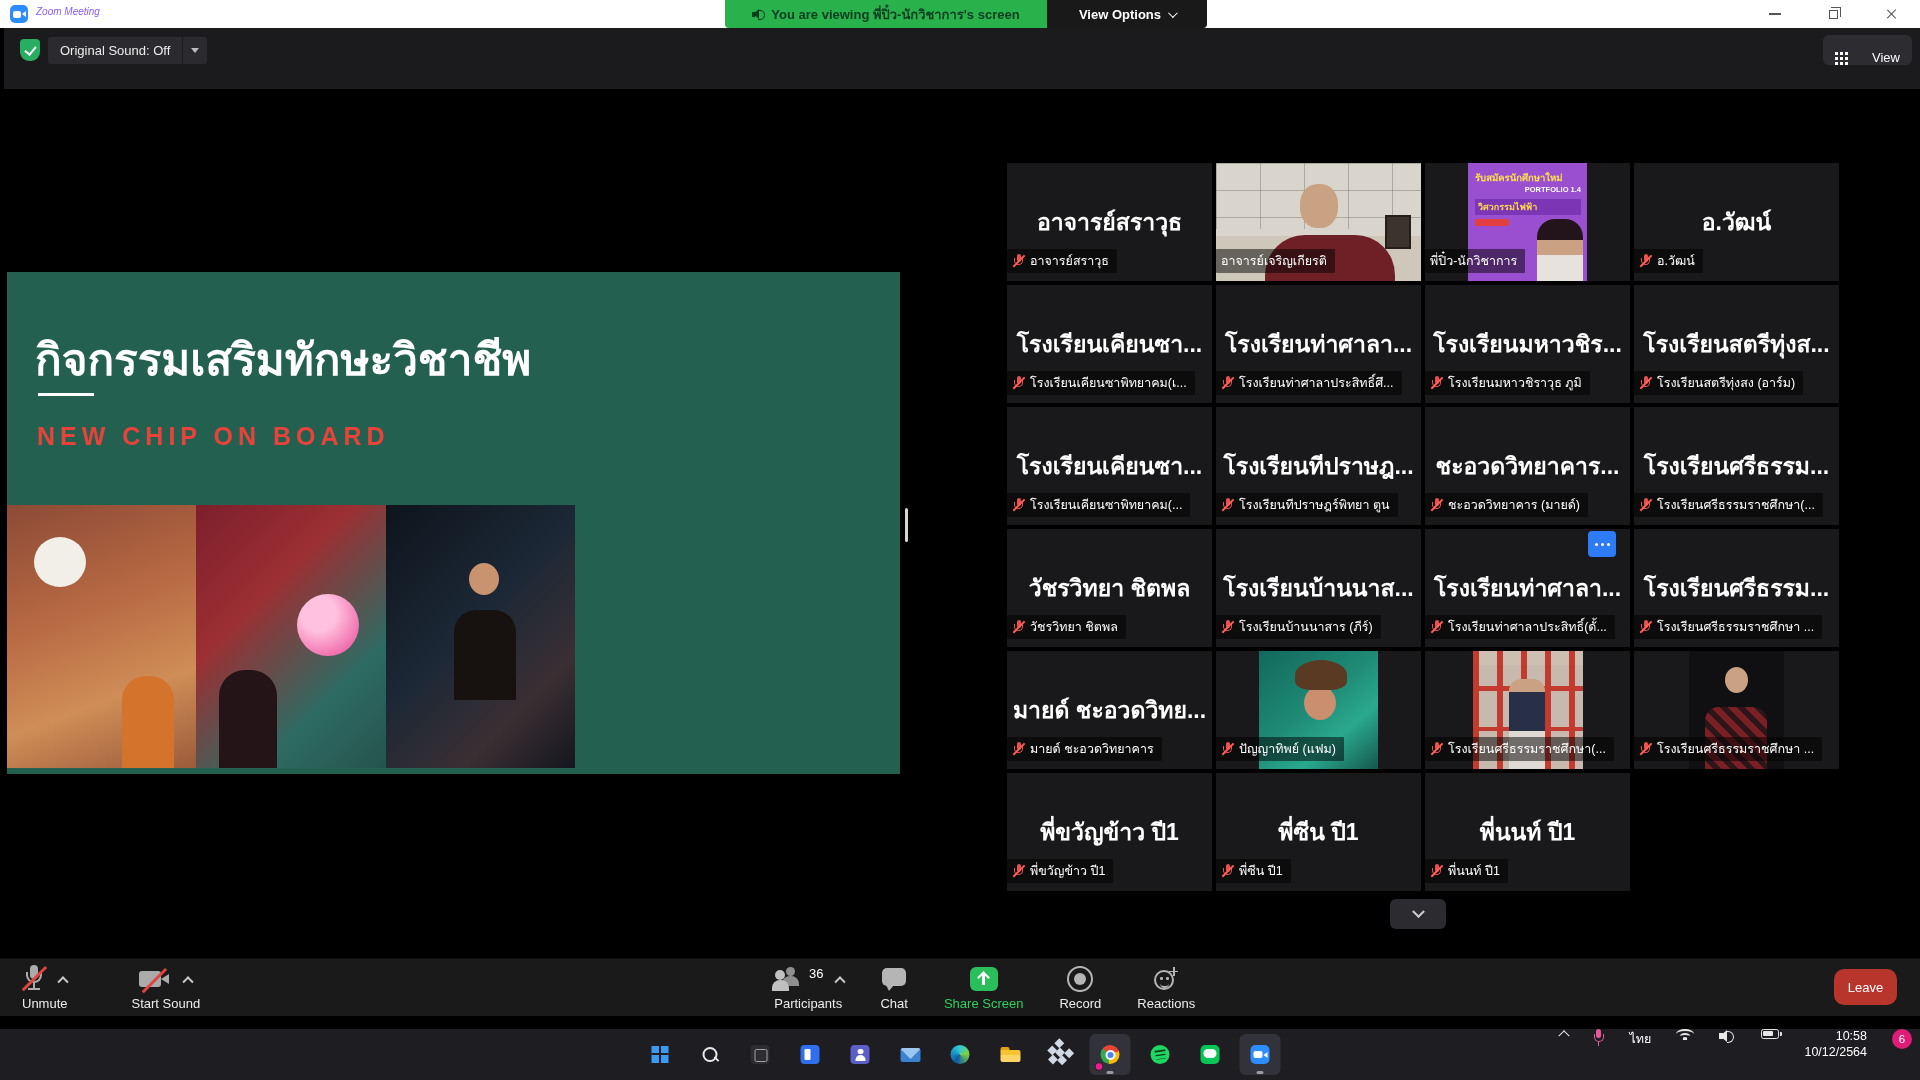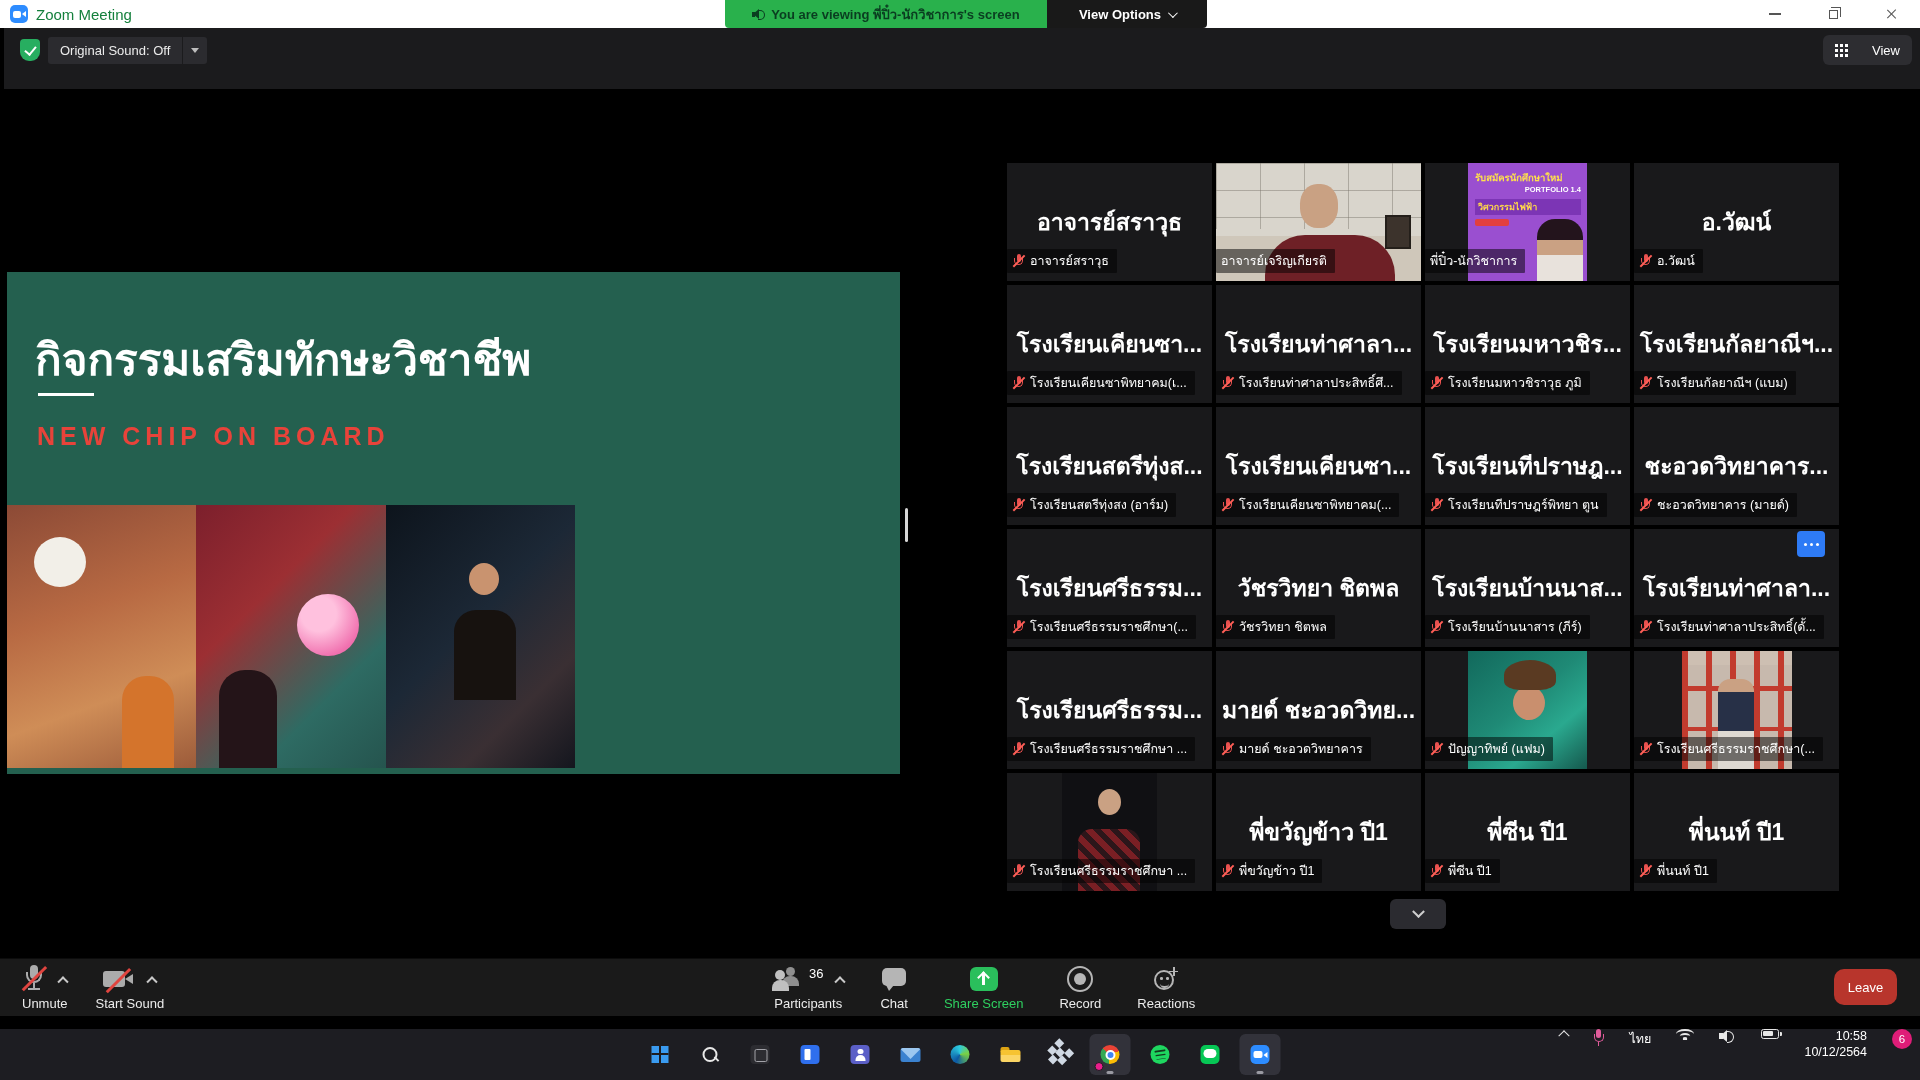--- a/index.html
+++ b/index.html
@@ -11,7 +11,7 @@
   .zoomico { position:absolute; left:10px; top:5px; width:18px; height:18px; border-radius:5px; background:#2d8cff; }
   .zoomico::before { content:""; position:absolute; left:3px; top:5.5px; width:8px; height:7px; border-radius:2px; background:#fff; }
   .zoomico::after { content:""; position:absolute; left:11.5px; top:6px; border-top:3px solid transparent; border-bottom:3px solid transparent; border-right:4px solid #fff; }
-  .wtitle { position:absolute; left:36px; top:6px; font-size:15px; color:#15803d; }
+  .wtitle { position:absolute; left:36px; top:6px; font-size:10px; color:#8b5cf6;font-style:italic; }
   .wincontrols { position:absolute; right:0; top:0; height:28px; display:flex; }
   .winbtn { width:58px; height:28px; display:flex; align-items:center; justify-content:center; position:relative; }
   .ic-min { width:12px; height:1.5px; background:#555; }

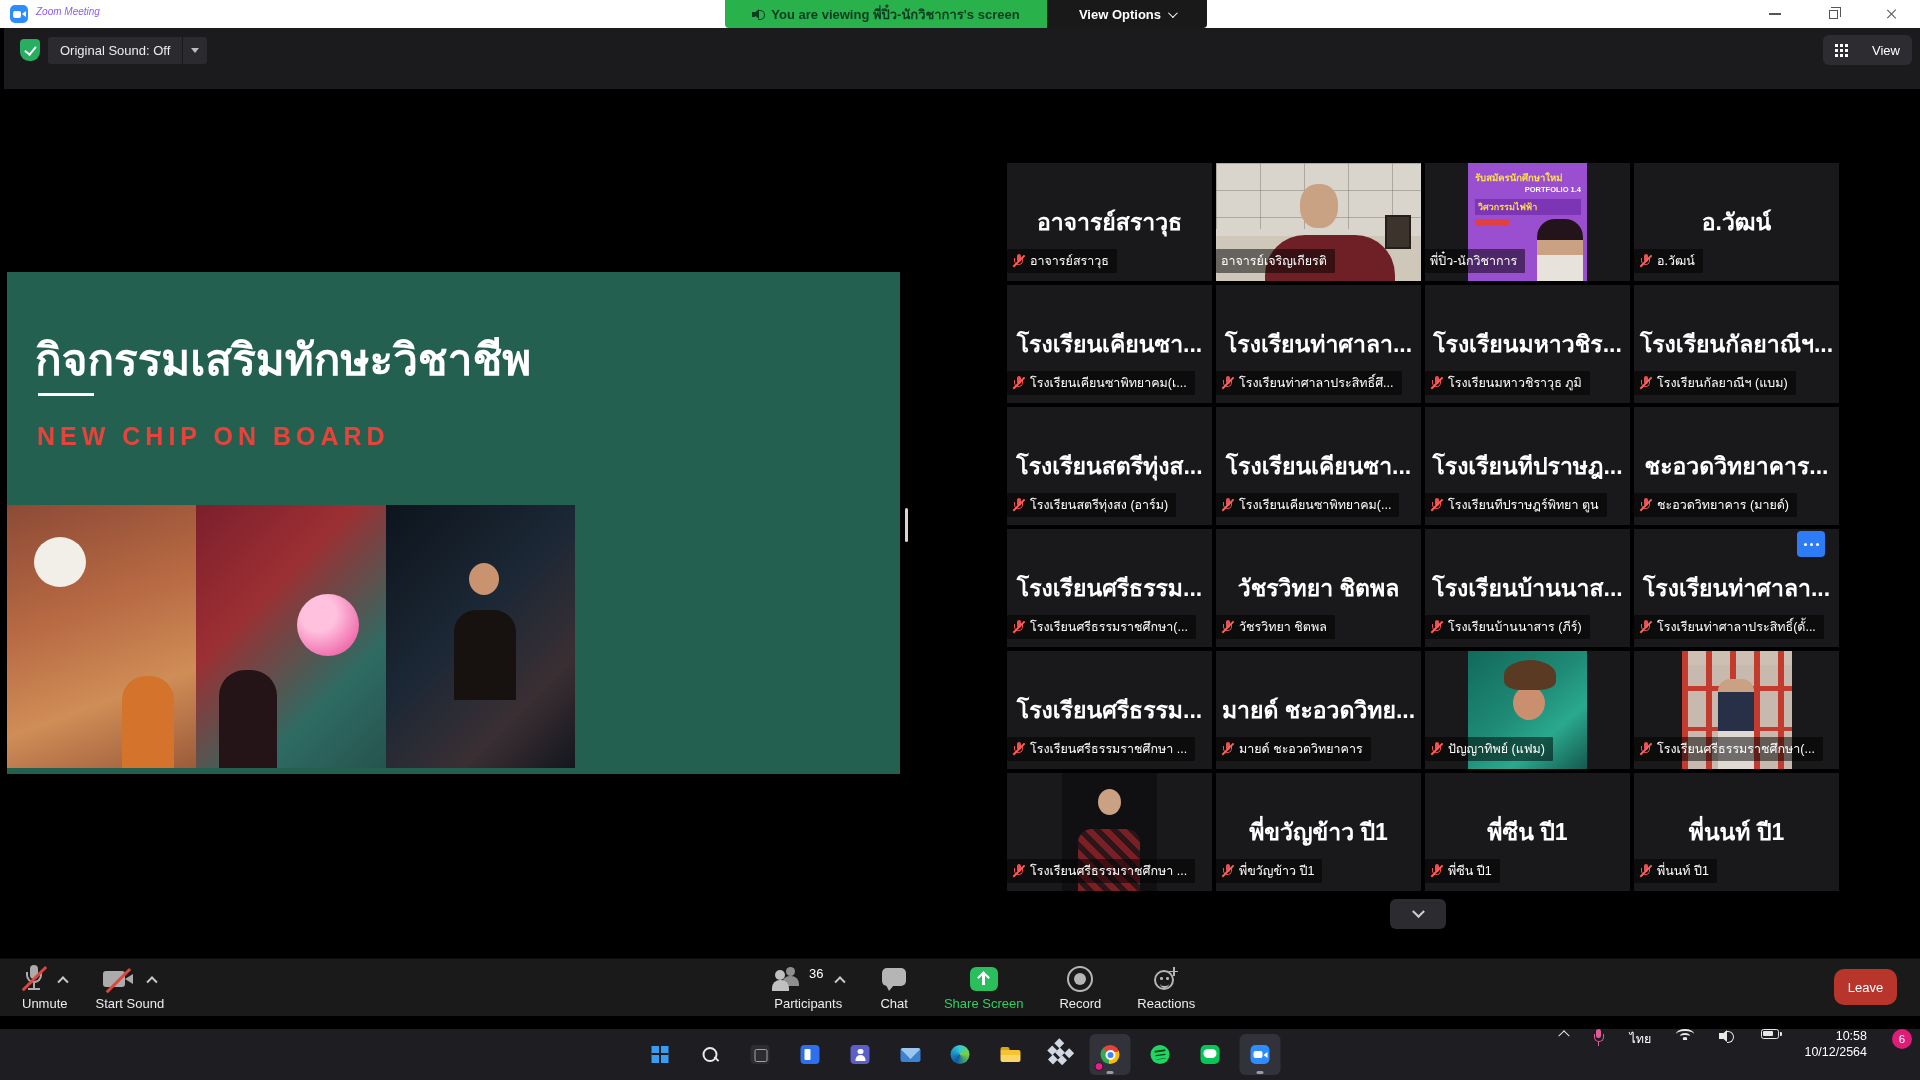--- a/index.html
+++ b/index.html
@@ -40,7 +40,7 @@
   .osmain { background:#2b2b2f; color:#ececec; font-size:13px; display:flex; align-items:center; padding:0 12px; border-radius:3px 0 0 3px; }
   .osdrop { width:24px; background:#2b2b2f; margin-left:1px; border-radius:0 3px 3px 0; display:flex; align-items:center; justify-content:center; }
   .tri-dn { border-left:4px solid transparent; border-right:4px solid transparent; border-top:5px solid #bdbdbd; }
-  .viewbtn { position:absolute; right:12px; top:7px; height:30px; background:#2d2d31; border-radius:6px; display:flex; align-items:center; gap:24px; padding:0 12px; }
+  .viewbtn { position:absolute; right:12px; top:7px; height:30px; background:#2d2d31; border-radius:6px; display:flex; align-items:flex-end; gap:24px; padding:0 12px; }
   .gridico { width:13px; height:13px; position:relative; }
   .gridico::before { content:""; position:absolute; left:0; top:0; width:3px; height:3px; background:#fff;
     box-shadow:5px 0 #fff,10px 0 #fff,0 5px #fff,5px 5px #fff,10px 5px #fff,0 10px #fff,5px 10px #fff,10px 10px #fff; }

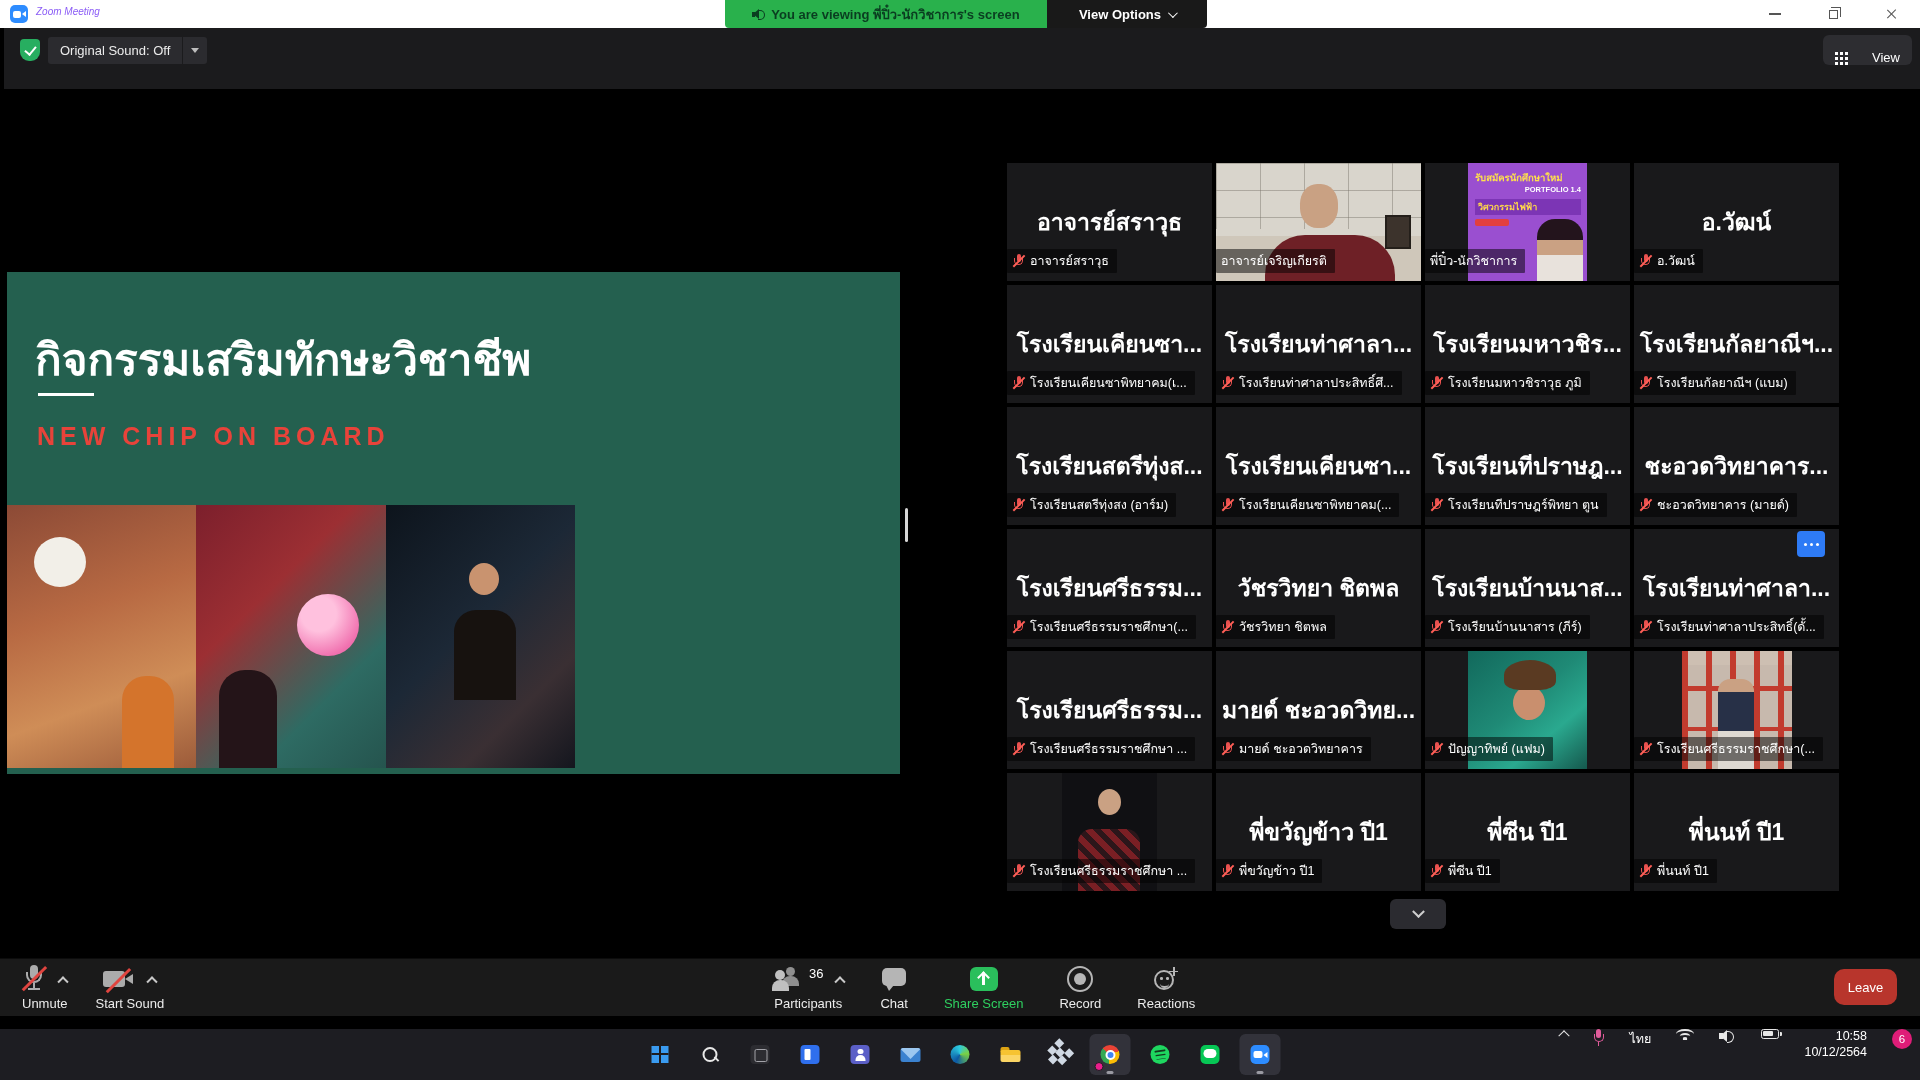--- a/index.html
+++ b/index.html
@@ -392,15 +392,6 @@
         </div>
     </div>
 
-    <div class="tile">
-      <div class="tname">โรงเรียนกัลยาณีฯ...</div>
-      <div class="tlabel">
-          <span class="micico">
-            <i></i>
-          </span>
-          <span class="tlabel-text">โรงเรียนกัลยาณีฯ (แบม)</span>
-        </div>
-    </div>
 
     <div class="tile">
       <div class="tname">โรงเรียนสตรีทุ่งส...</div>

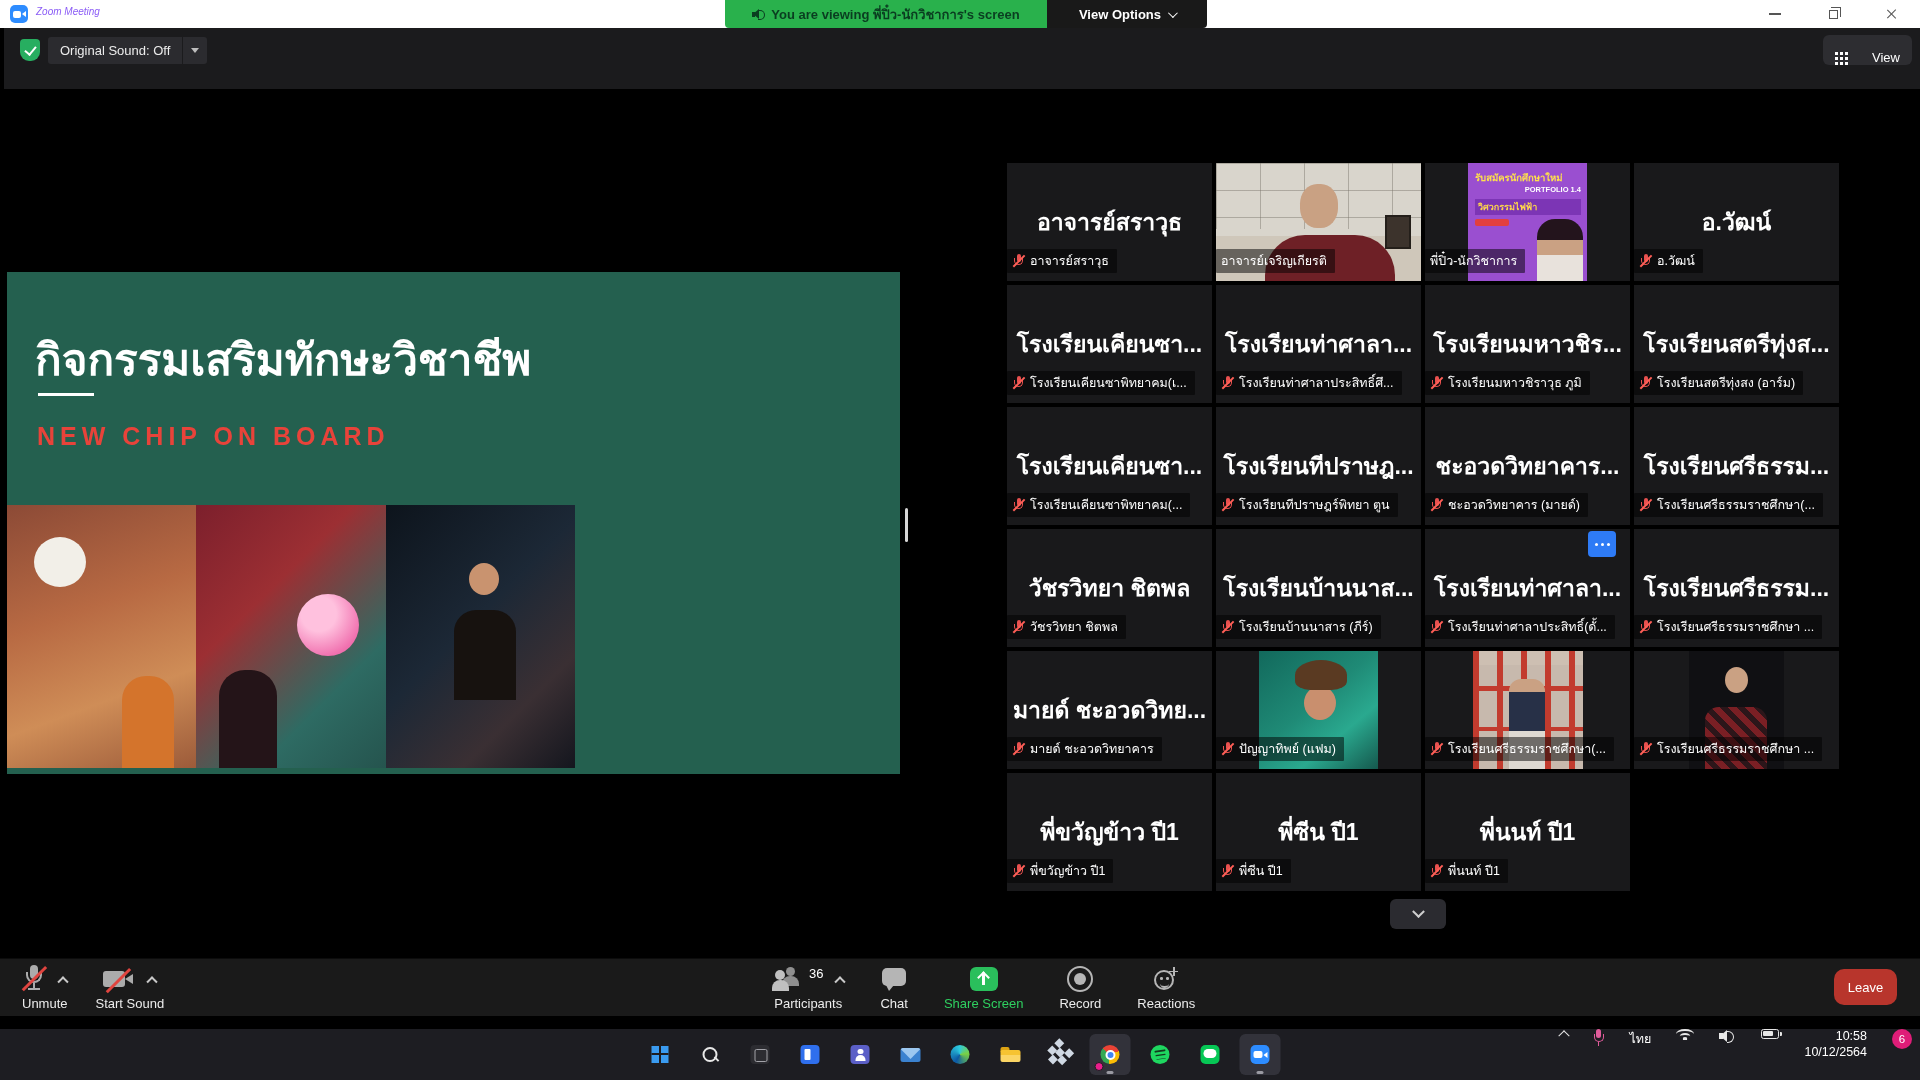--- a/index.html
+++ b/index.html
@@ -137,7 +137,7 @@
 
   
   .controlbar { position:absolute; left:0; top:958px; width:1920px; height:58px; background:#1a1a1a; border-top:1px solid #0c0c0c; }
-  .ctl-left { position:absolute; left:22px; top:5px; display:flex; gap:28px; }
+  .ctl-left { position:absolute; left:22px; top:5px; display:flex; gap:64px; }
   .ctl-center { position:absolute; left:772px; top:5px; display:flex; gap:36px; }
   .ctl { display:flex; flex-direction:column; align-items:center; position:relative; }
   .ctl-top { height:30px; display:flex; align-items:center; gap:13px; }

